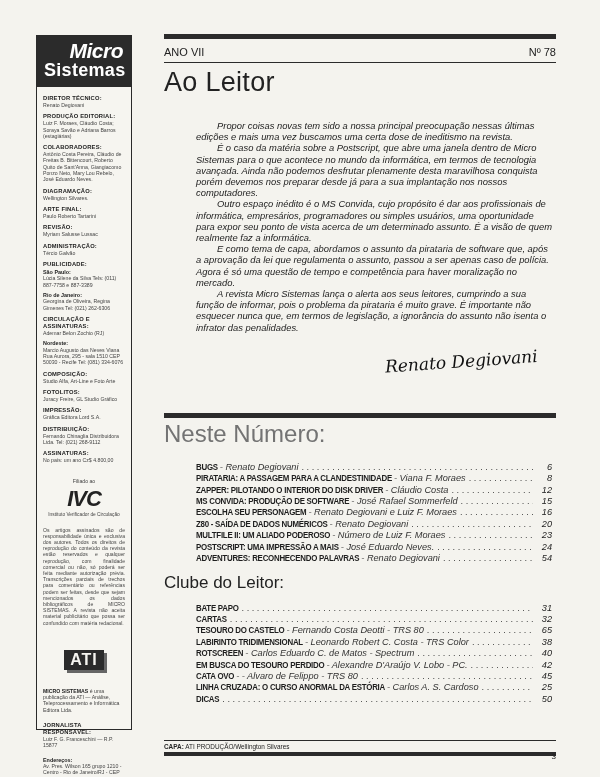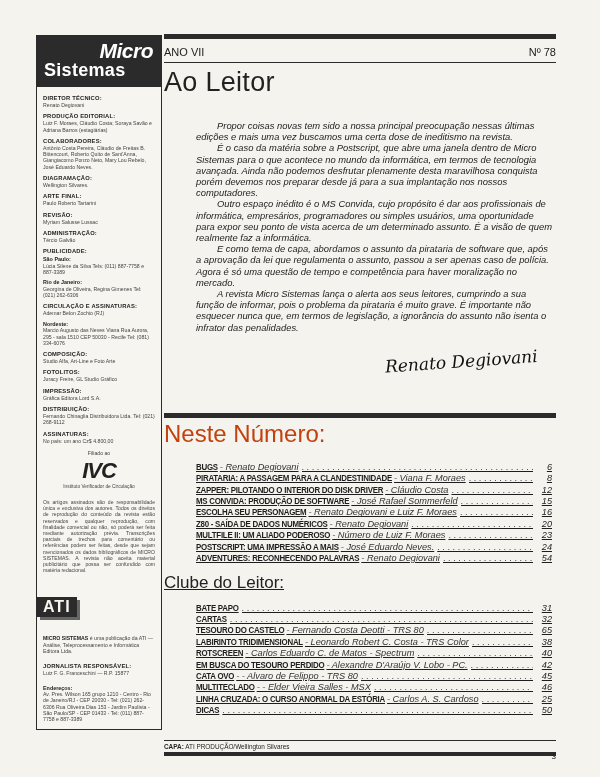--- a/index.html
+++ b/index.html
@@ -9,7 +9,7 @@
   }
   
   .sidebar {
-    position:absolute; left:36px; top:35px; width:126px; height:695px;
+    position:absolute; left:36px; top:35px; width:96px; height:695px;
     border:1.5px solid #2a2a2a; background:#f6f5f0; box-sizing:border-box;
   }
   .logo {

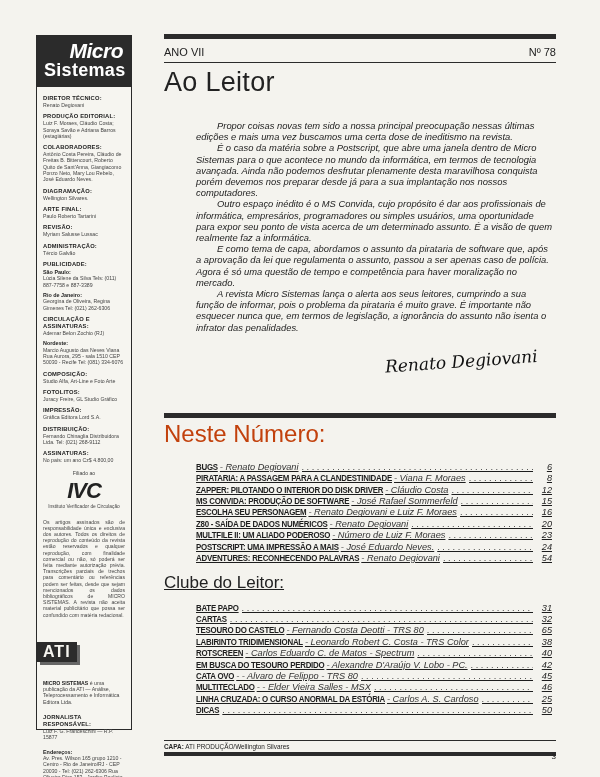--- a/index.html
+++ b/index.html
@@ -61,7 +61,7 @@
     margin:26px 18px 0 0; color:#111; transform:rotate(-4deg);
   }
   .thickbar { height:5px; background:#2b2b2b; margin-top:34px; }
-  h1.neste { font-weight:normal; font-size:24px; margin:2px 0 0 0; color:#c2410c; }
+  h1.neste { font-weight:normal; font-size:24px; margin:2px 0 0 0; color:#737373; }
   .toc { margin:14px 10px 0 32px; width:356px;text-decoration:underline; }
   .toc-row { display:flex; align-items:baseline; font-size:9.2px; line-height:11.4px; white-space:nowrap; }
   .toc-row .title { font-weight:bold; font-family:"Liberation Sans Narrow","Liberation Sans",sans-serif; letter-spacing:-0.3px; transform-origin:left; }

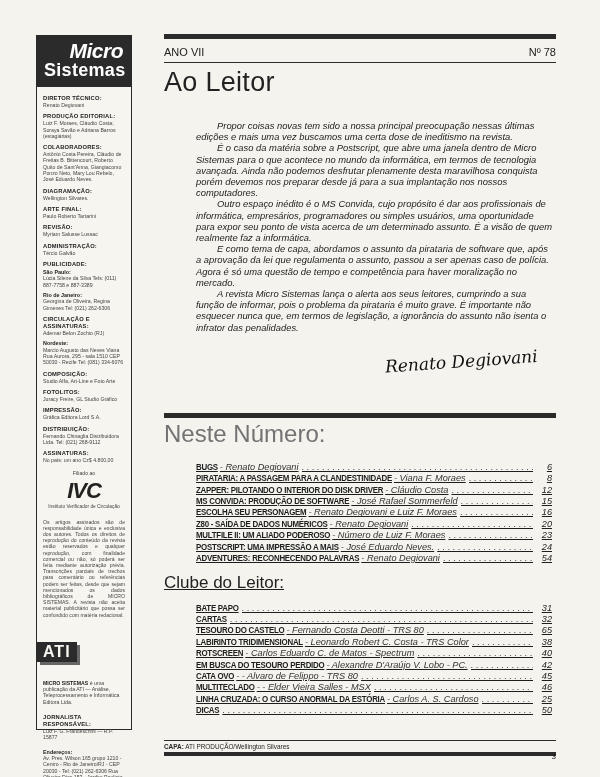--- a/index.html
+++ b/index.html
@@ -62,7 +62,7 @@
   }
   .thickbar { height:5px; background:#2b2b2b; margin-top:34px; }
   h1.neste { font-weight:normal; font-size:24px; margin:2px 0 0 0; color:#737373; }
-  .toc { margin:14px 10px 0 32px; width:356px;text-decoration:underline; }
+  .toc { margin:14px 10px 0 32px; width:356px; }
   .toc-row { display:flex; align-items:baseline; font-size:9.2px; line-height:11.4px; white-space:nowrap; }
   .toc-row .title { font-weight:bold; font-family:"Liberation Sans Narrow","Liberation Sans",sans-serif; letter-spacing:-0.3px; transform-origin:left; }
   .toc-row .auth { font-style:italic; color:#333; margin-left:2px; }

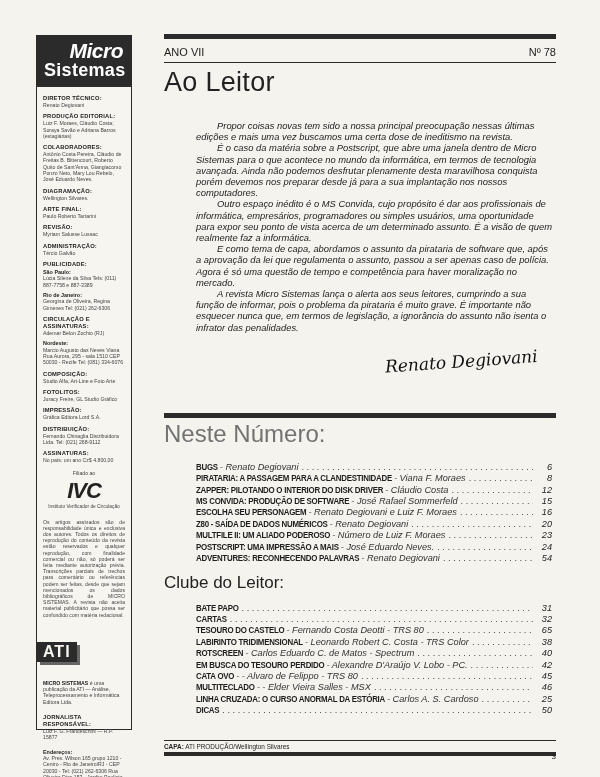--- a/index.html
+++ b/index.html
@@ -30,7 +30,7 @@
   }
   .credit .sub { font-size:5.4px; font-weight:bold; line-height:6.5px; color:#222; margin-top:1px; }
   .credit .t { font-size:5.2px; line-height:6.3px; color:#444; }
-  .filiado { text-align:center; margin-top:6px; }
+  .filiado { text-align:center; margin-top:14px; }
   .filiado .t { font-size:5.2px; color:#444; }
   .ivc { font-size:22px; font-weight:bold; font-style:italic; letter-spacing:-1px; line-height:22px; margin-top:4px; color:#222;}
   .ivc-cap { font-size:4.8px; color:#444; margin-top:2px; }

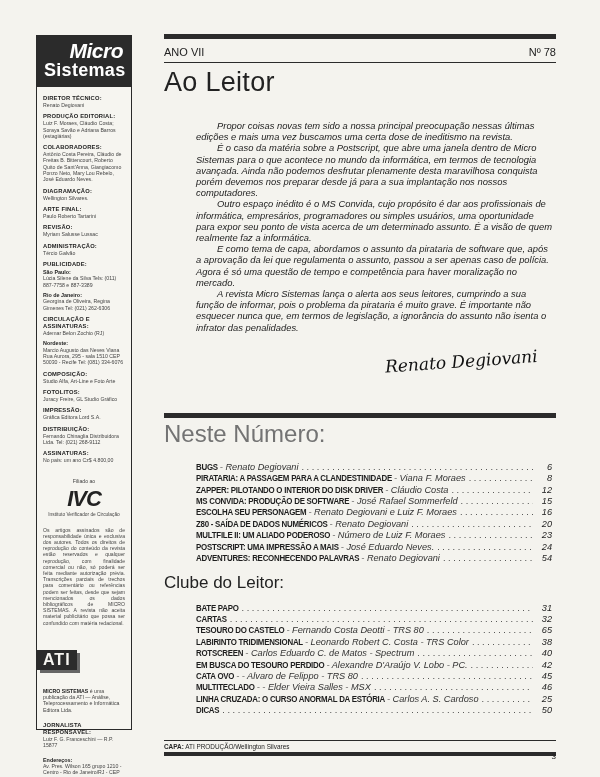--- a/index.html
+++ b/index.html
@@ -35,7 +35,7 @@
   .ivc { font-size:22px; font-weight:bold; font-style:italic; letter-spacing:-1px; line-height:22px; margin-top:4px; color:#222;}
   .ivc-cap { font-size:4.8px; color:#444; margin-top:2px; }
   .legal { font-size:5.1px; line-height:6.2px; color:#444; padding:0 6px; margin-top:10px; text-align:justify; }
-  .ati-logo { text-align:left; margin-top:24px; }
+  .ati-logo { text-align:center; margin-top:24px; }
   .ati-logo span {
     display:inline-block; background:#2b2b2b; color:#f6f5f0; font-weight:bold; font-size:16px;
     padding:1px 6px; letter-spacing:1px; box-shadow:3px 3px 0 #666;

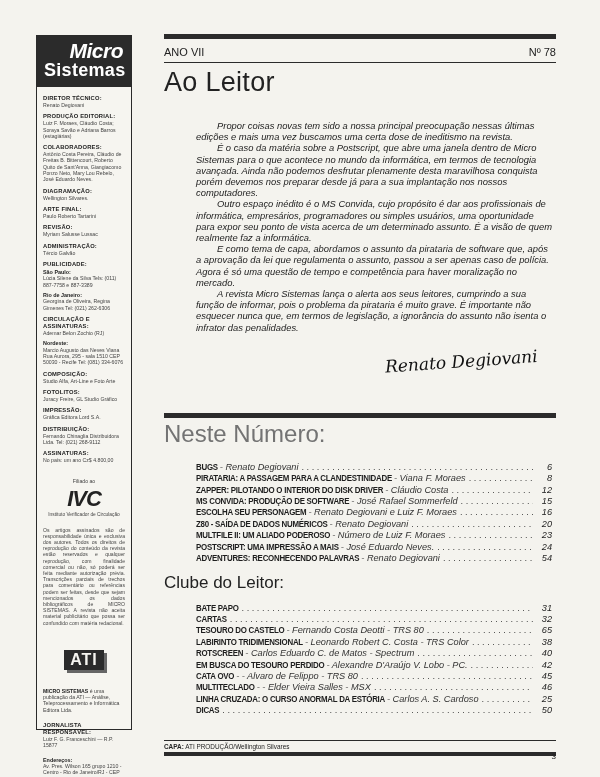--- a/index.html
+++ b/index.html
@@ -302,12 +302,6 @@
           <span class="pg">45</span>
         </div>
         <div class="toc-row">
-          <span class="title" style="display: inline-block; transform: scaleX(0.86); margin-right: -9.52px;">MULTITECLADO</span>
-          <span class="auth">- - Elder Vieira Salles - MSX</span>
-          <span class="dots"></span>
-          <span class="pg">46</span>
-        </div>
-        <div class="toc-row">
           <span class="title" style="display: inline-block; transform: scaleX(0.86); margin-right: -30.8px;">LINHA CRUZADA: O CURSO ANORMAL DA ESTÓRIA</span>
           <span class="auth">- Carlos A. S. Cardoso</span>
           <span class="dots"></span>

